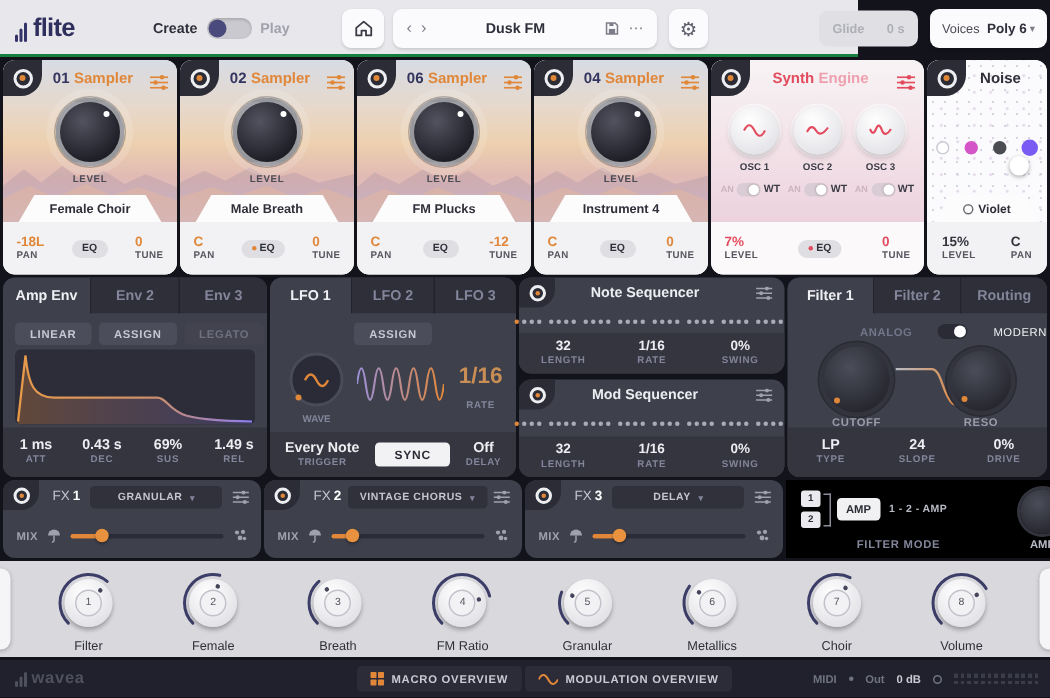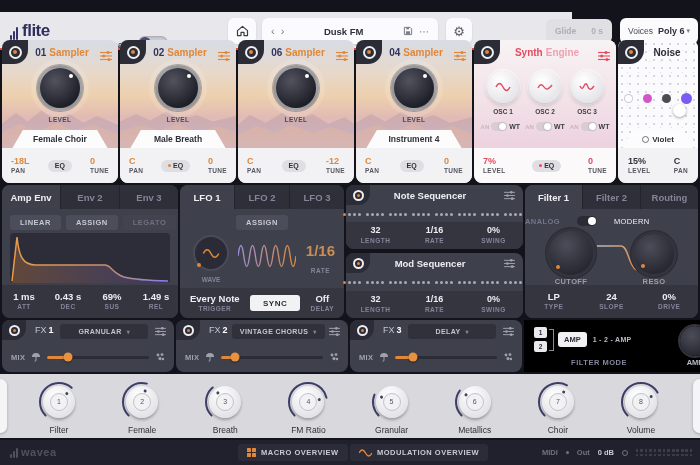--- a/index.html
+++ b/index.html
@@ -7,7 +7,7 @@
   #app{position:relative;width:700px;height:465px;background:#12131b;font-family:"Liberation Sans",sans-serif;overflow:hidden;user-select:none}
 
   
-  .topbar{position:absolute;left:0;top:12px;width:572px;height:38px;background:#e8e8ec;border-bottom:2px solid #ef4444}
+  .topbar{position:absolute;left:0;top:0;width:572px;height:38px;background:#e8e8ec;border-bottom:2px solid #15803d}
   .logo{position:absolute;left:10px;top:9px;display:flex;align-items:flex-end;gap:1px}
   .logo .bar{width:2px;background:#34346a;border-radius:1px}
   .logo .b1{height:5px}.logo .b2{height:9px}.logo .b3{height:13px}

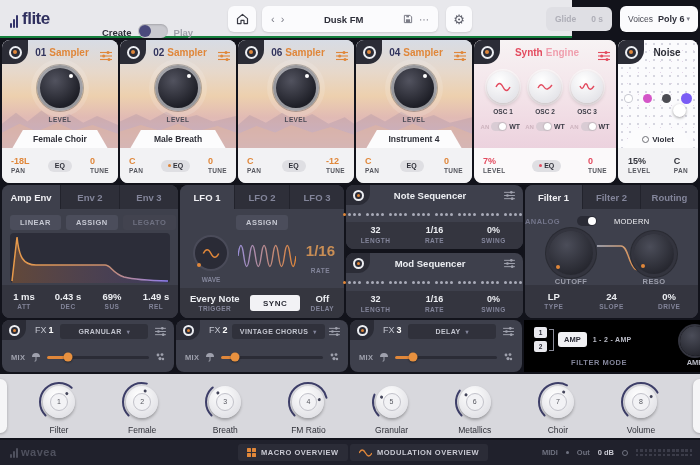--- a/index.html
+++ b/index.html
@@ -12,7 +12,7 @@
   .logo .bar{width:2px;background:#34346a;border-radius:1px}
   .logo .b1{height:5px}.logo .b2{height:9px}.logo .b3{height:13px}
   .logotxt{font-size:17px;font-weight:bold;color:#2f2f5e;letter-spacing:-.5px;margin-left:3px;line-height:19px}
-  .modegrp{position:absolute;left:102px;top:0;height:38px;display:flex;align-items:flex-end;gap:6px}
+  .modegrp{position:absolute;left:102px;top:0;height:38px;display:flex;align-items:center;gap:6px}
   .createtxt{font-size:9.5px;font-weight:bold;color:#2e2f3a}
   .playtxt{font-size:9.5px;font-weight:bold;color:#a0a1ab}
   .mtoggle{width:30px;height:14px;border-radius:7px;background:#c9c9cf;position:relative;box-shadow:inset 0 1px 2px rgba(0,0,0,.18)}

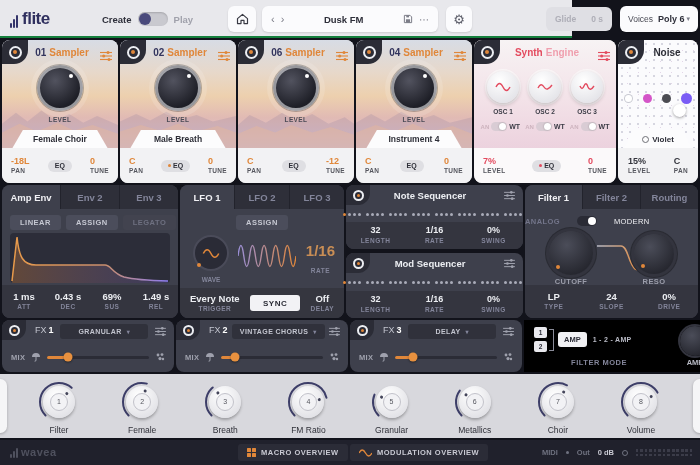--- a/index.html
+++ b/index.html
@@ -390,6 +390,7 @@
         </svg></span>
     <div class="bigknob"></div>
     <div class="knoblab">LEVEL</div>
+    <div class="plate">FM Plucks</div>
     <div class="pfoot">
       <div class="pcol">
           <span class="pval">C</span>

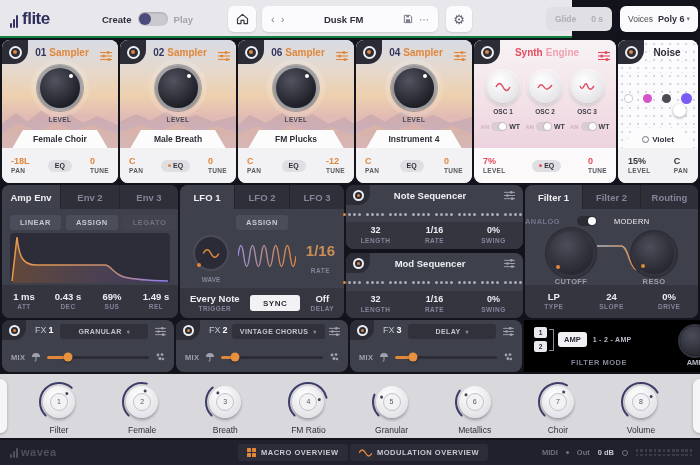--- a/index.html
+++ b/index.html
@@ -130,7 +130,7 @@
   .seqvals .dval{font-size:9px}
 
   
-  .ftoggle{position:absolute;top:31px;left:0;right:0;display:flex;align-items:center;justify-content:flex-start;gap:17px}
+  .ftoggle{position:absolute;top:31px;left:0;right:0;display:flex;align-items:center;justify-content:flex-end;gap:17px}
   .antag{font-size:7.5px;font-weight:bold;color:#73758a;letter-spacing:.4px}
   .modtag{font-size:7.5px;font-weight:normal;color:#f0f0f4;letter-spacing:.4px}
   .fsw{width:20px;height:10px;border-radius:5px;background:#2a2b35;position:relative}

